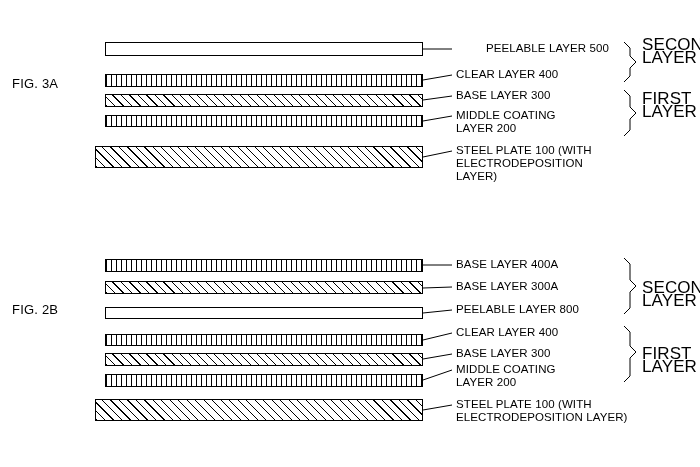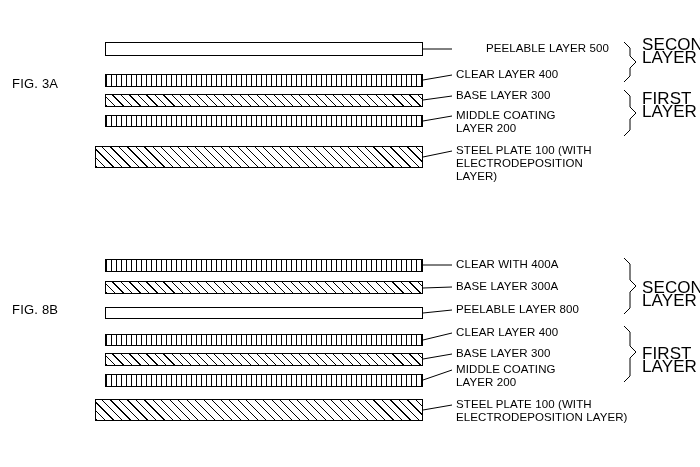--- a/index.html
+++ b/index.html
@@ -106,7 +106,7 @@
 <div class="layer vlines" style="left:105px; top:374px; width:318px; height:13px;"></div>
 <div class="layer hatch" style="left:95px;  top:399px; width:328px; height:22px;"></div>
 
-<div class="callout" style="left:456px; top:258px;">CLEAR WITH 400A</div>
+<div class="callout" style="left:456px; top:258px;">BASE LAYER 400A</div>
 <div class="callout" style="left:456px; top:280px;">BASE LAYER 300A</div>
 <div class="callout" style="left:456px; top:303px;">PEELABLE LAYER 800</div>
 <div class="callout" style="left:456px; top:326px;">CLEAR LAYER 400</div>

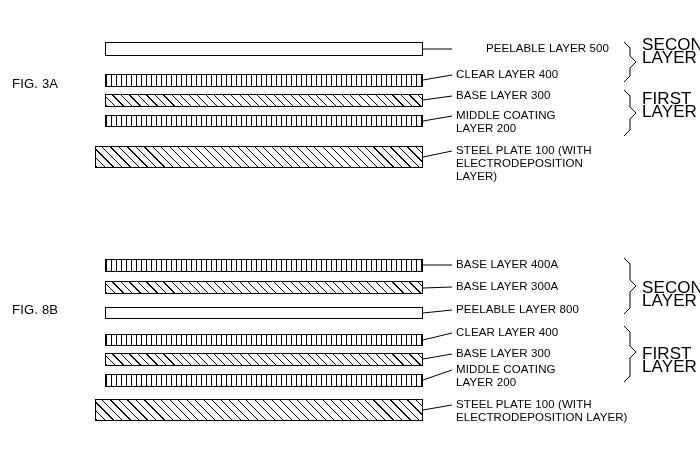--- a/index.html
+++ b/index.html
@@ -96,7 +96,7 @@
 <div class="bracket-label" style="left:642px; top:92px;">FIRST
 LAYER</div>
 
-<div class="figure-label" style="left:12px; top:258px;">FIG. 8B</div>
+<div class="figure-label" style="left:12px; top:258px;">FIG. 2B</div>
 
 <div class="layer vlines" style="left:105px; top:259px; width:318px; height:13px;"></div>
 <div class="layer hatch" style="left:105px; top:281px; width:318px; height:13px;"></div>

